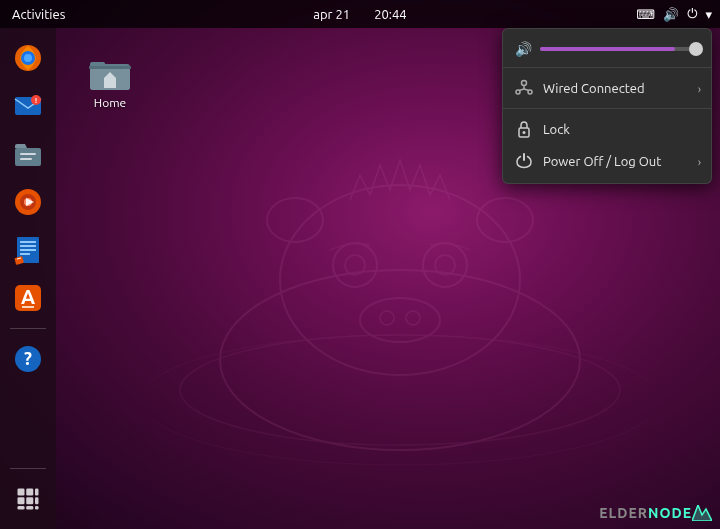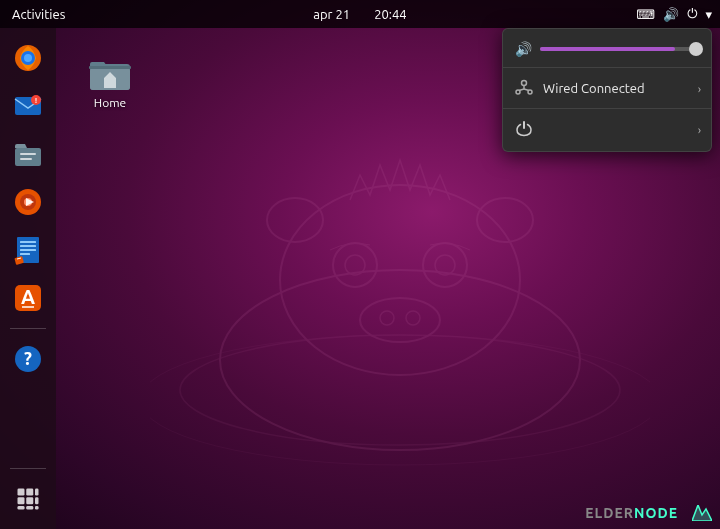--- a/index.html
+++ b/index.html
@@ -476,6 +476,16 @@
     <div class="menu-divider"></div>
 
 
+    <div class="menu-item">
+      <div class="menu-icon">
+        <svg viewBox="0 0 18 18" width="18" height="18" xmlns="http://www.w3.org/2000/svg">
+          <rect x="4" y="8" width="10" height="9" rx="1.5" fill="none" stroke="#ccc" stroke-width="1.5"></rect>
+          <path d="M6 8 L6 5.5 Q6 2 9 2 Q12 2 12 5.5 L12 8" fill="none" stroke="#ccc" stroke-width="1.5"></path>
+          <circle cx="9" cy="12.5" r="1.5" fill="#ccc"></circle>
+        </svg>
+      </div>
+      <span class="menu-item-label">Lock</span>
+    </div>
 
     <div class="menu-item">
       <div class="menu-icon">

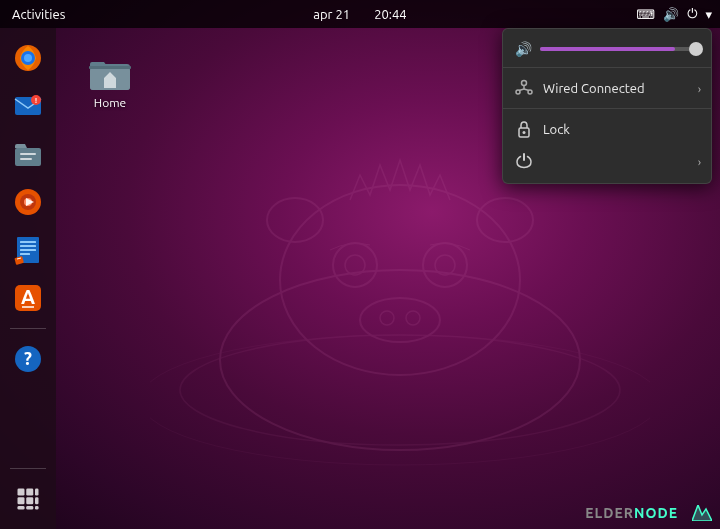--- a/index.html
+++ b/index.html
@@ -494,6 +494,7 @@
           <path d="M5.5 4.5 Q2 6.5 2 10 Q2 15 9 15.5 Q16 15 16 10 Q16 6.5 12.5 4.5" fill="none" stroke="#ccc" stroke-width="1.5" stroke-linecap="round"></path>
         </svg>
       </div>
+      <span class="menu-item-label">Power Off / Log Out</span>
       <span class="menu-arrow">›</span>
     </div>
   </div>

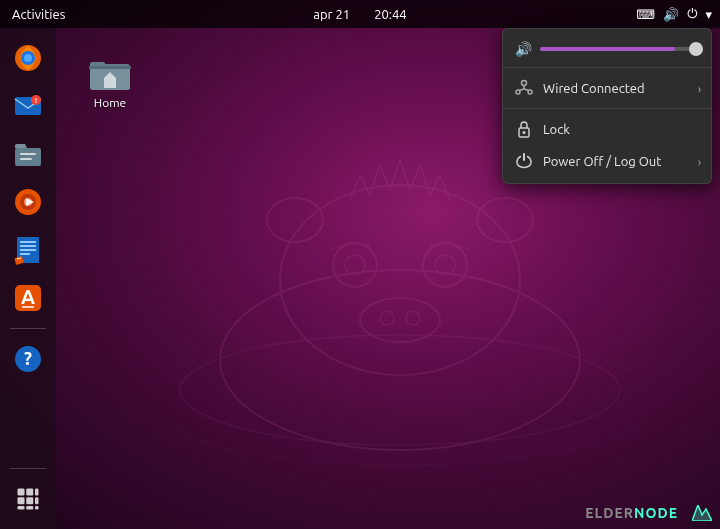--- a/index.html
+++ b/index.html
@@ -256,7 +256,7 @@
       right: 8px;
       display: flex;
       align-items: center;
-      gap: 14px;
+      gap: 0;
     }
 
     .eldernode-text {

